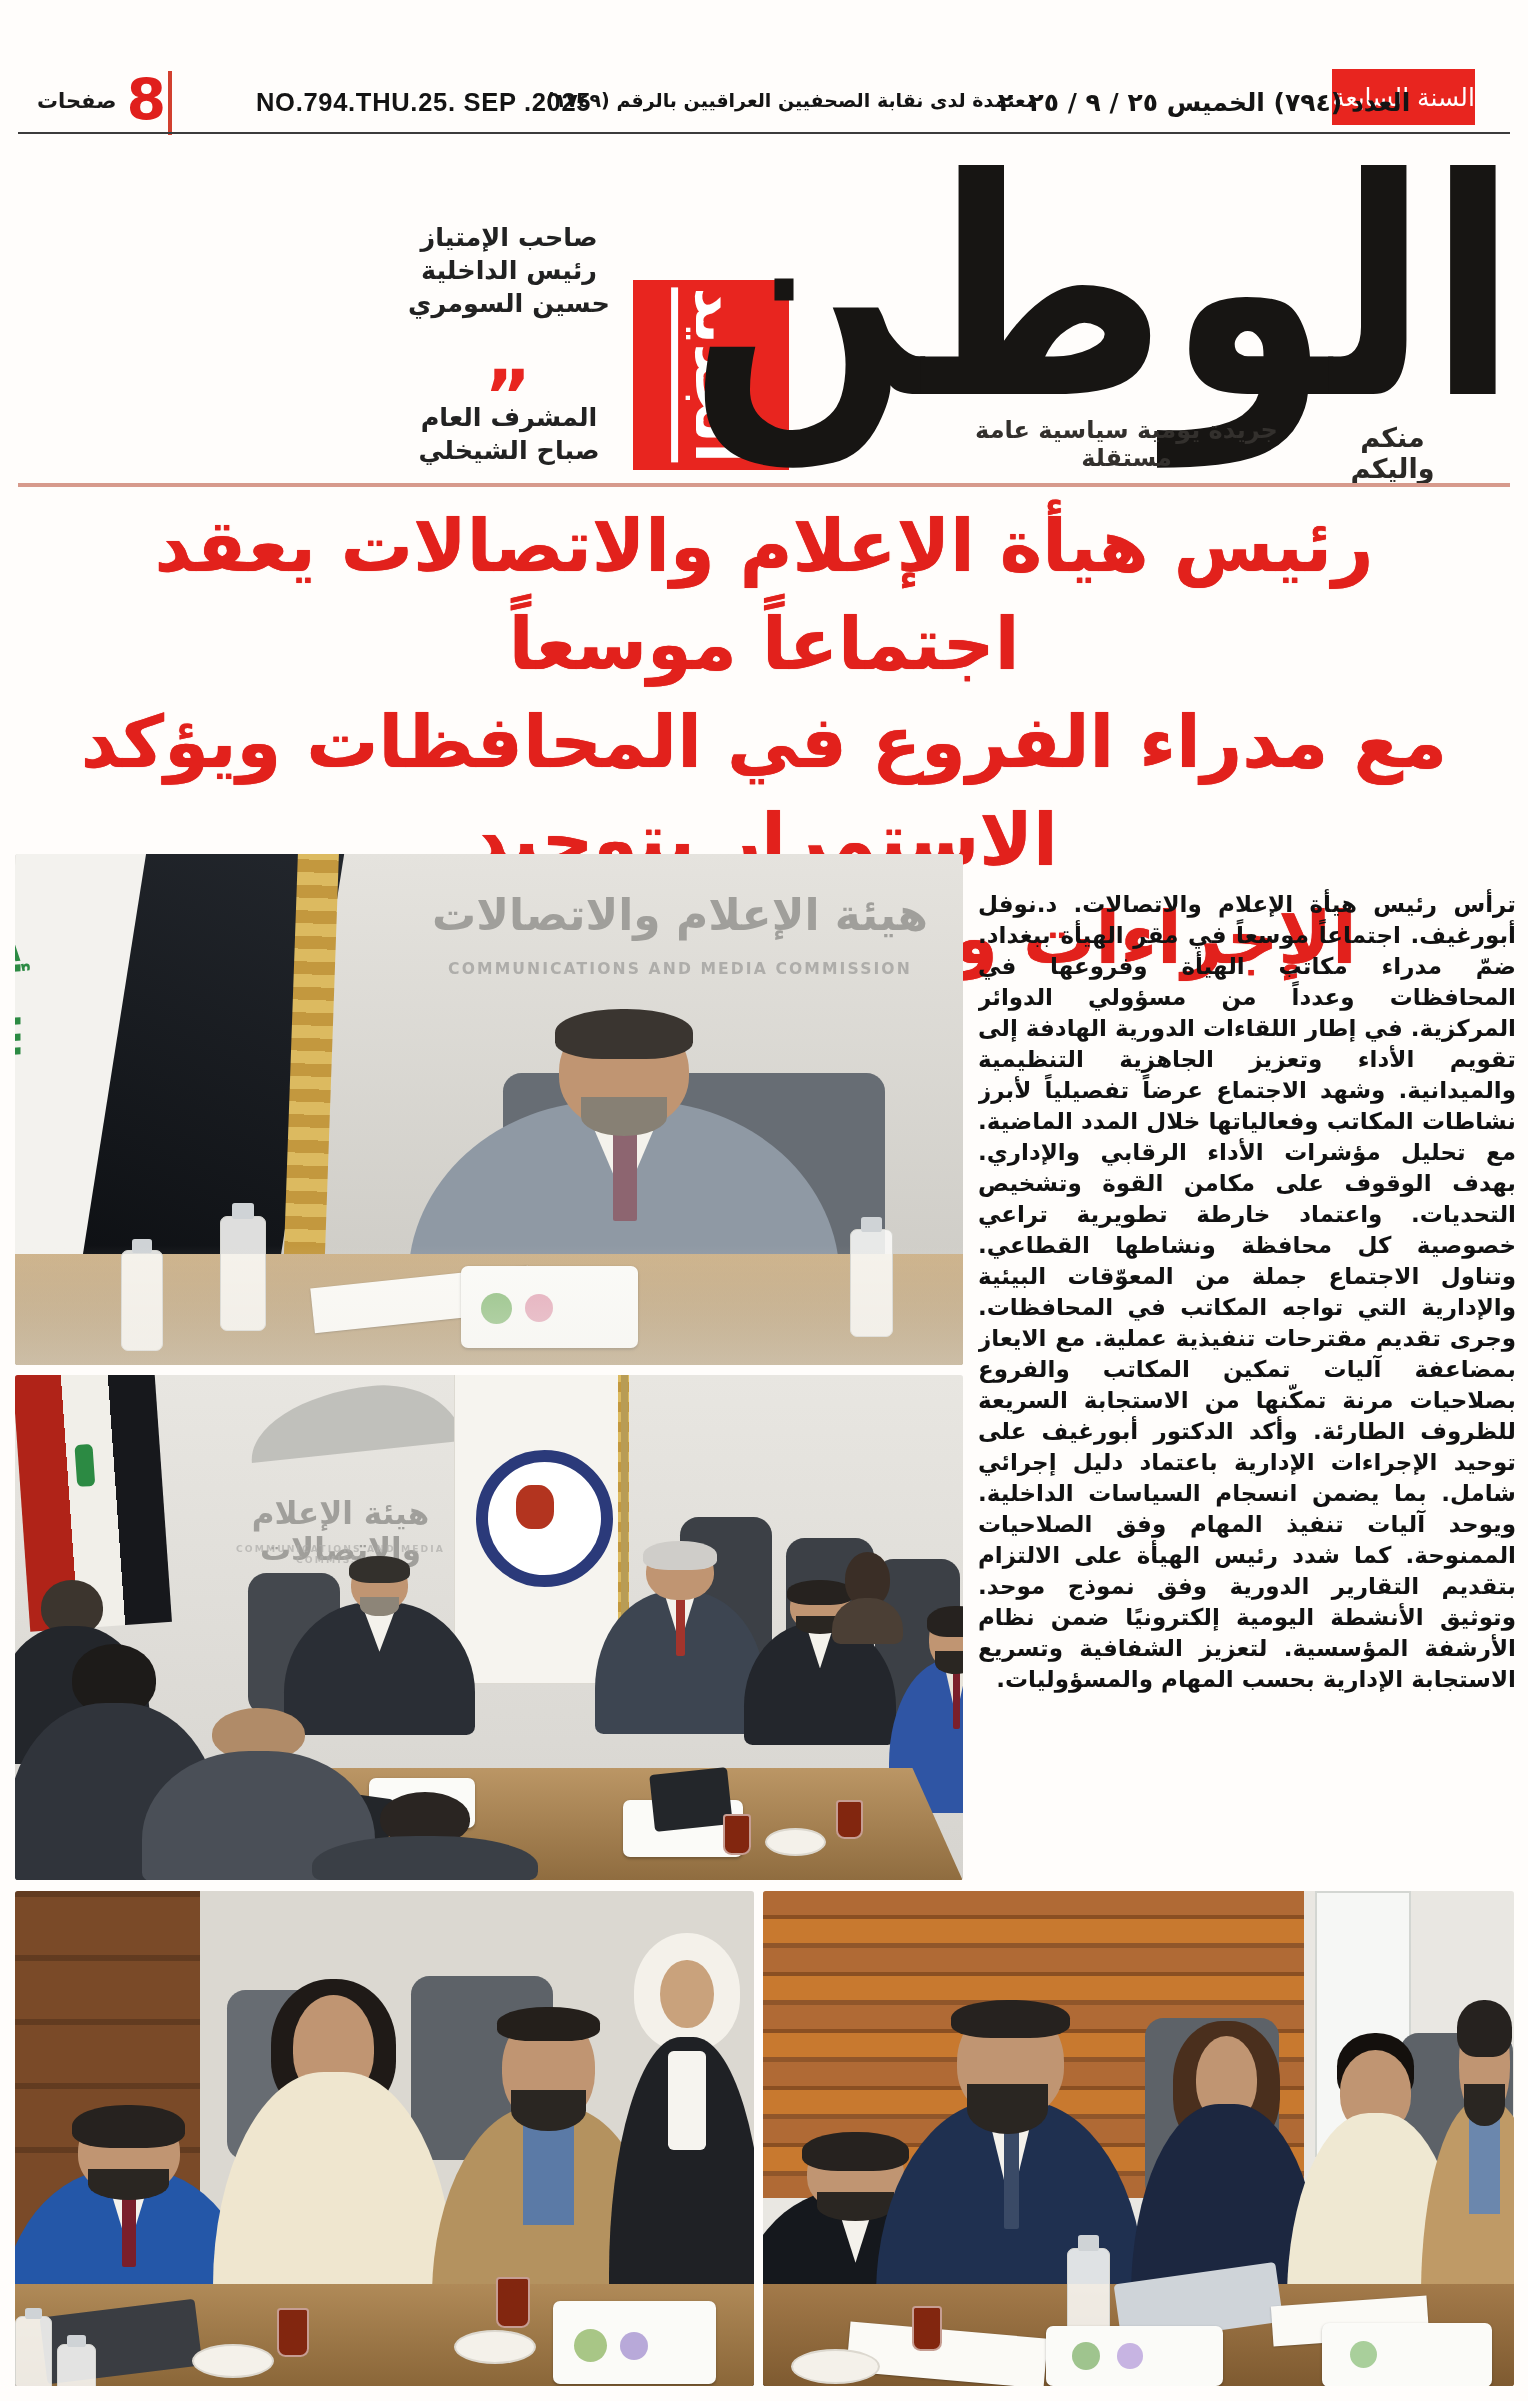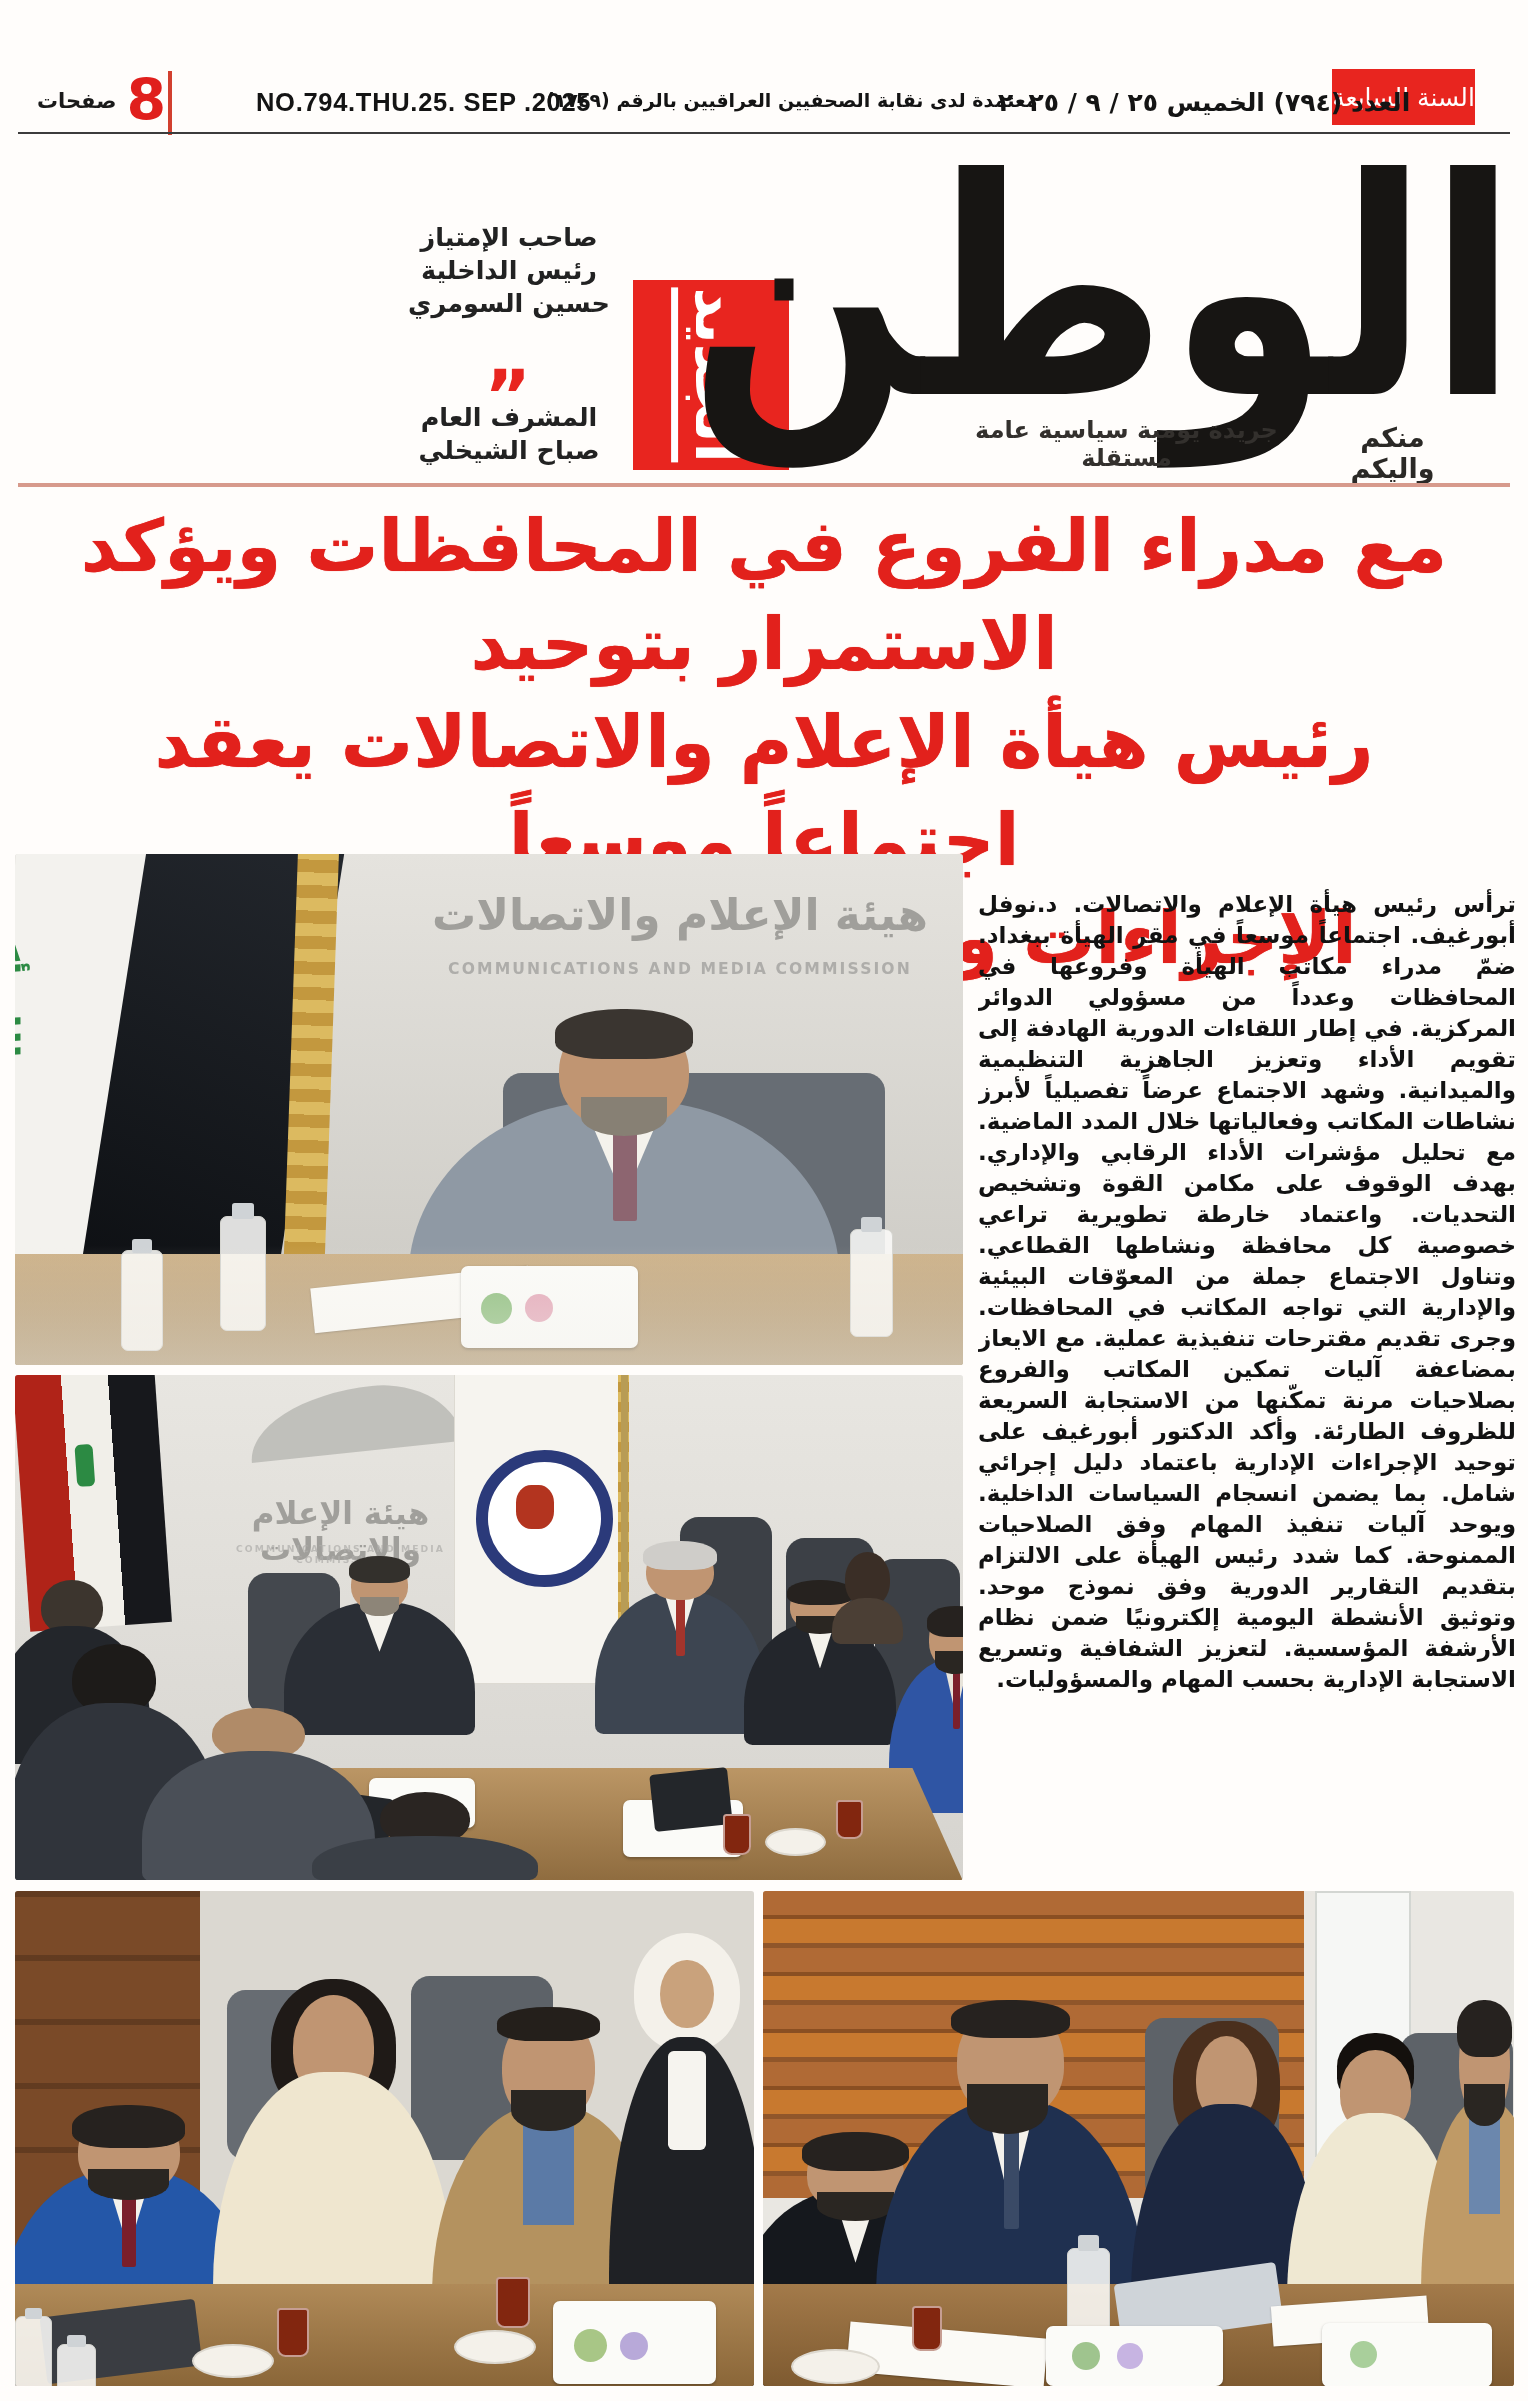--- a/index.html
+++ b/index.html
@@ -97,8 +97,8 @@
   </section>
 
   <section class="headline">
+    <div>رئيس هيأة الإعلام والاتصالات يعقد اجتماعاً موسعاً</div>
     <div>مع مدراء الفروع في المحافظات ويؤكد الاستمرار بتوحيد</div>
-    <div>رئيس هيأة الإعلام والاتصالات يعقد اجتماعاً موسعاً</div>
     <div>الإجراءات وتعزيز الكفاءة الميدانية</div>
   </section>
 

